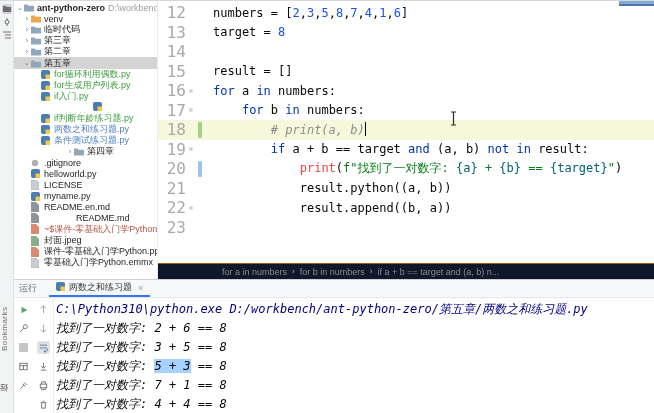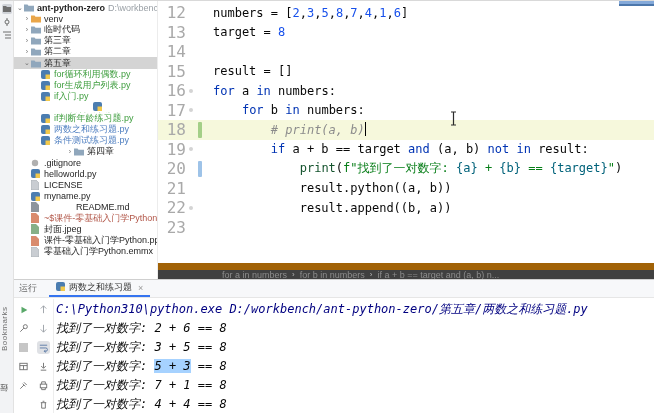--- a/index.html
+++ b/index.html
@@ -45,7 +45,7 @@
   .codetext { padding-left:55px; white-space:pre; }
   .tp { color:#080808; } .tk { color:#0033b3; } .tn { color:#1750eb; }
   .tc { color:#8c8c8c; font-style:italic; } .ts { color:#067d17; }
-  .tb { color:#00627a; } .tf { color:#14532d; }
+  .tb { color:#00627a; } .tf { color:#ef4444; }
   .caret { display:inline-block; width:1px; height:14px; background:#000; vertical-align:-2px; }
   
   .breadcrumbs { position:absolute; left:158px; top:262px; width:496px; height:16px;

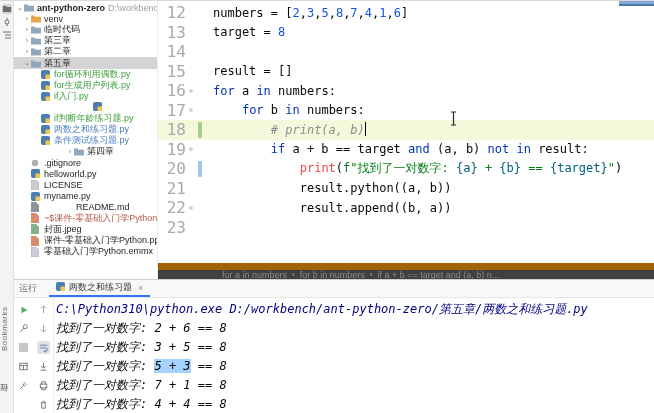--- a/index.html
+++ b/index.html
@@ -264,6 +264,14 @@
           </span>
           <span class="tlabel">myname.py</span>
         </div>
+        <div class="trow" style="padding-left: 17px;">
+          <span class="ticon">
+            <svg width="8" height="10" viewBox="0 0 8 10">
+              <path d="M0 0h5l3 3v7H0z" fill="#8d959c"></path>
+            </svg>
+          </span>
+          <span class="tlabel">README.en.md</span>
+        </div>
         <div class="trow" style="padding-left: 17px; gap: 32px;">
           <span class="ticon">
             <svg width="8" height="10" viewBox="0 0 8 10">

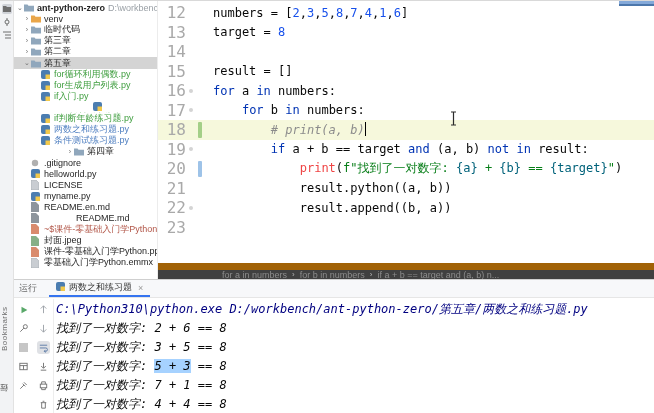--- a/index.html
+++ b/index.html
@@ -49,7 +49,7 @@
   .caret { display:inline-block; width:1px; height:14px; background:#000; vertical-align:-2px; }
   
   .breadcrumbs { position:absolute; left:158px; top:262px; width:496px; height:16px;
-    background:#404040; border-top:7px solid #a16207; display:flex; 
+    background:#0f172a; border-top:1px solid #a16207; display:flex; align-items:center;
     font-size:9px; color:#8c8c8c; padding-left:64px; }
   .bsep { color:#b5b5b5; margin:0 5px; font-size:8px; }
   

